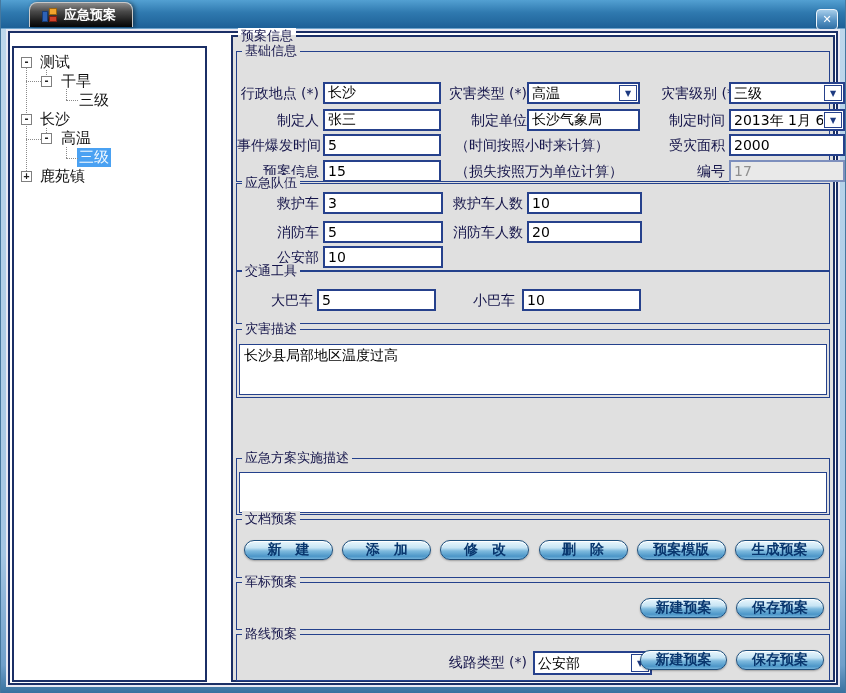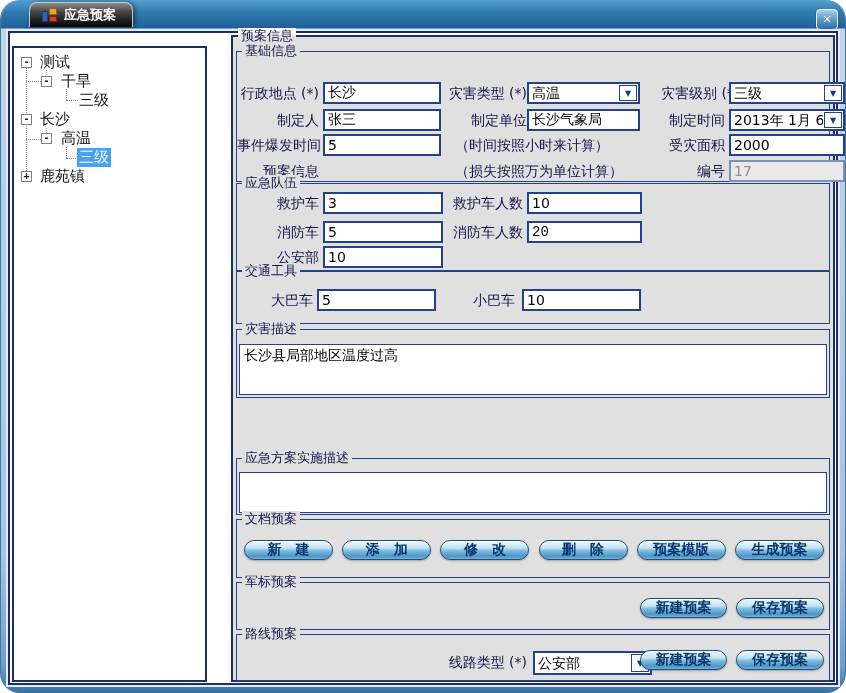--- a/index.html
+++ b/index.html
@@ -6,7 +6,7 @@
   .stage{position:relative;width:846px;height:693px;overflow:hidden;
     font-family:"DejaVu Sans","Liberation Sans",sans-serif;
     background:linear-gradient(180deg,#bfd8ec 0%,#a4c6e4 80%,#6f9fca 96%,#38719f 100%);
-    border-left:1px solid #46789f;border-right:1px solid #46789f;box-sizing:border-box;border-radius:20px;}
+    border-left:1px solid #46789f;border-right:1px solid #46789f;box-sizing:border-box;}
   
   .caption{position:absolute;left:0;top:0;right:0;height:28px;
     background:linear-gradient(180deg,#53a0d2 0%,#2f79af 45%,#1d6097 100%);

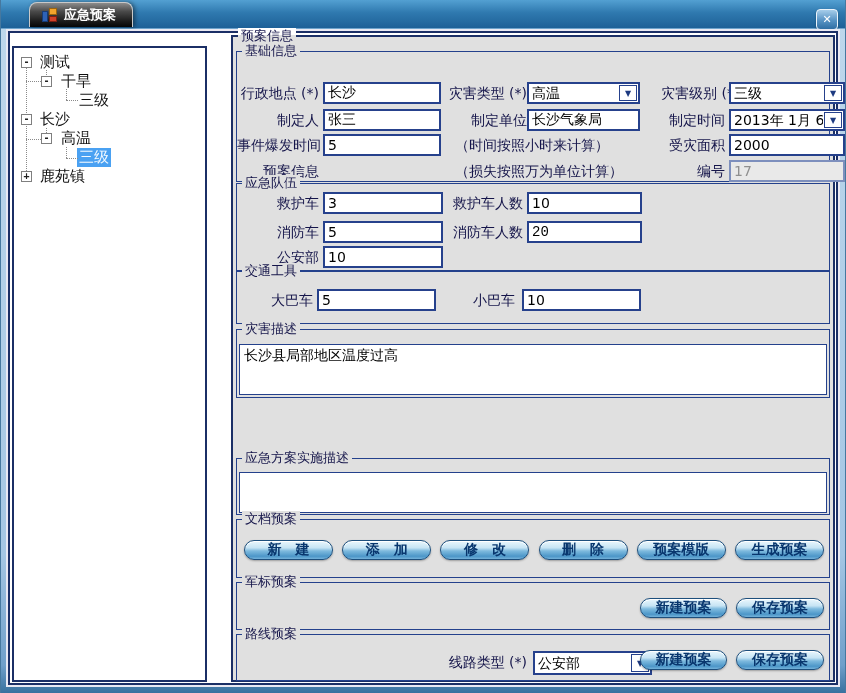--- a/index.html
+++ b/index.html
@@ -168,6 +168,7 @@
         </div>
         <div class="frow" style="top:108px">
           <span class="flabel" style="left:0;width:82px">预案信息</span>
+          <input class="tbox" style="left: 86px; width: 118px;" value="15">
           <span class="fhint" style="left:218px">（损失按照万为单位计算）</span>
           <span class="flabel" style="left:424px;width:64px">编号</span>
           <input class="tbox dis" style="left: 492px; width: 116px;" disabled="" value="17">

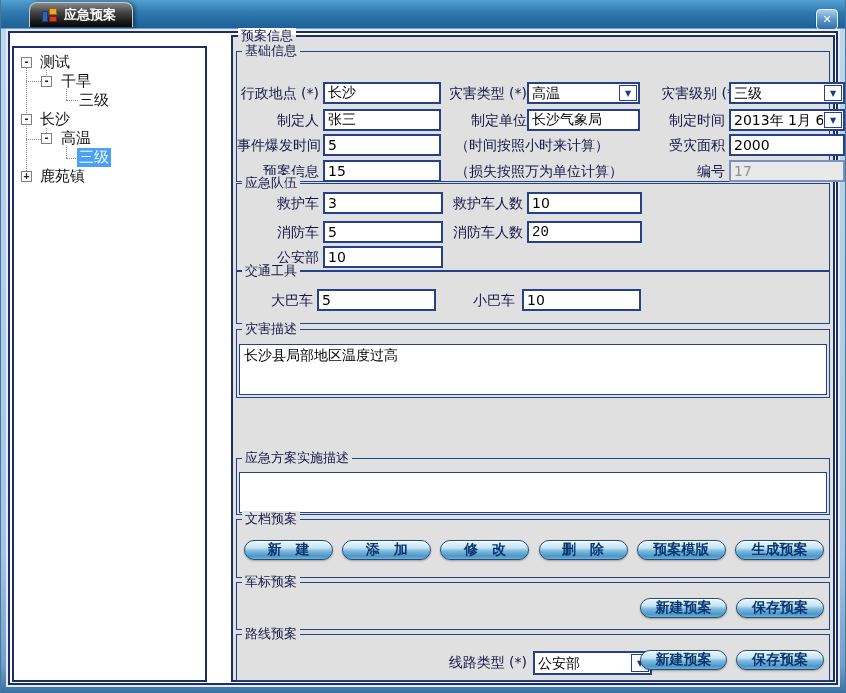--- a/index.html
+++ b/index.html
@@ -187,7 +187,7 @@
           <span class="flabel" style="left:0;width:82px">消防车</span>
           <input class="tbox" style="left: 86px; width: 120px;" value="5">
           <span class="flabel" style="left:206px;width:80px">消防车人数</span>
-          <input class="tbox" style="left: 290px; width: 115px; font-family: Liberation Mono, monospace;" value="20">
+          <input class="tbox" style="left: 290px; width: 115px;" value="20">
         </div>
         <div class="frow" style="top:62px">
           <span class="flabel" style="left:0;width:82px">公安部</span>

